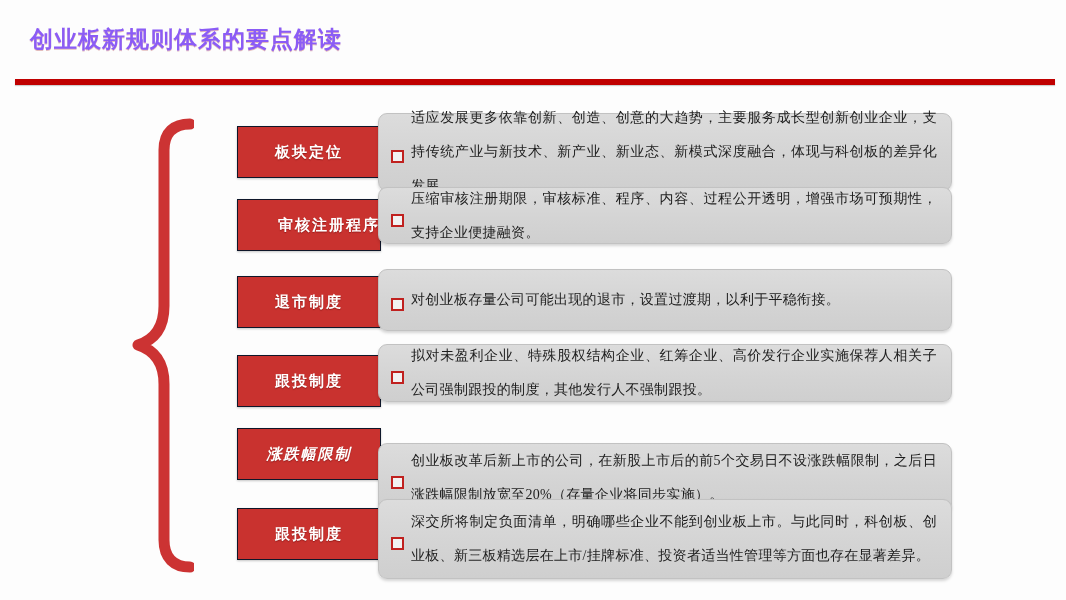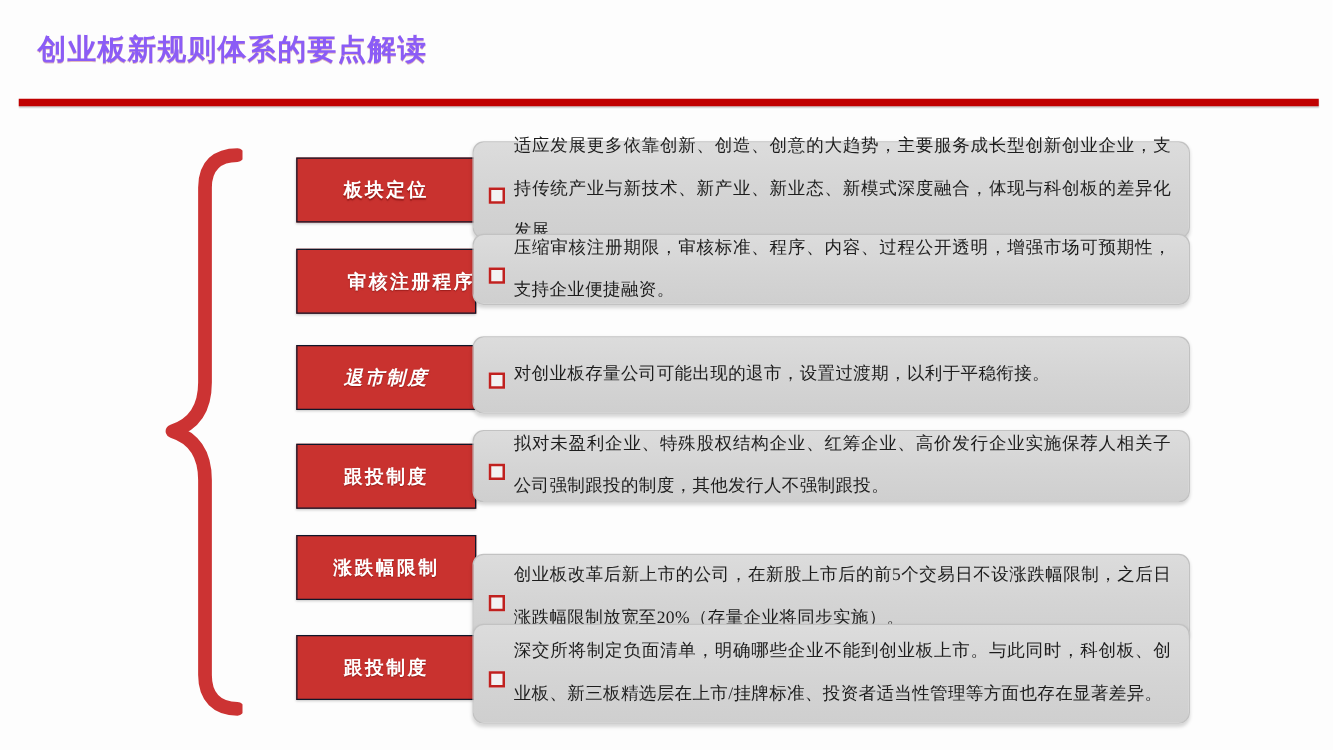--- a/index.html
+++ b/index.html
@@ -159,7 +159,7 @@
           <span class="bullet-text">压缩审核注册期限，审核标准、程序、内容、过程公开透明，增强市场可预期性，支持企业便捷融资。</span>
         </div>
       </div>
-      <div class="label-box" style="top: 276px; height: 52px; font-style: italic;">
+      <div class="label-box" style="top: 276px; height: 52px;">
         <span class="label-text">退市制度</span>
       </div>
       <div class="content-box" style="top: 269px; height: 62px;">

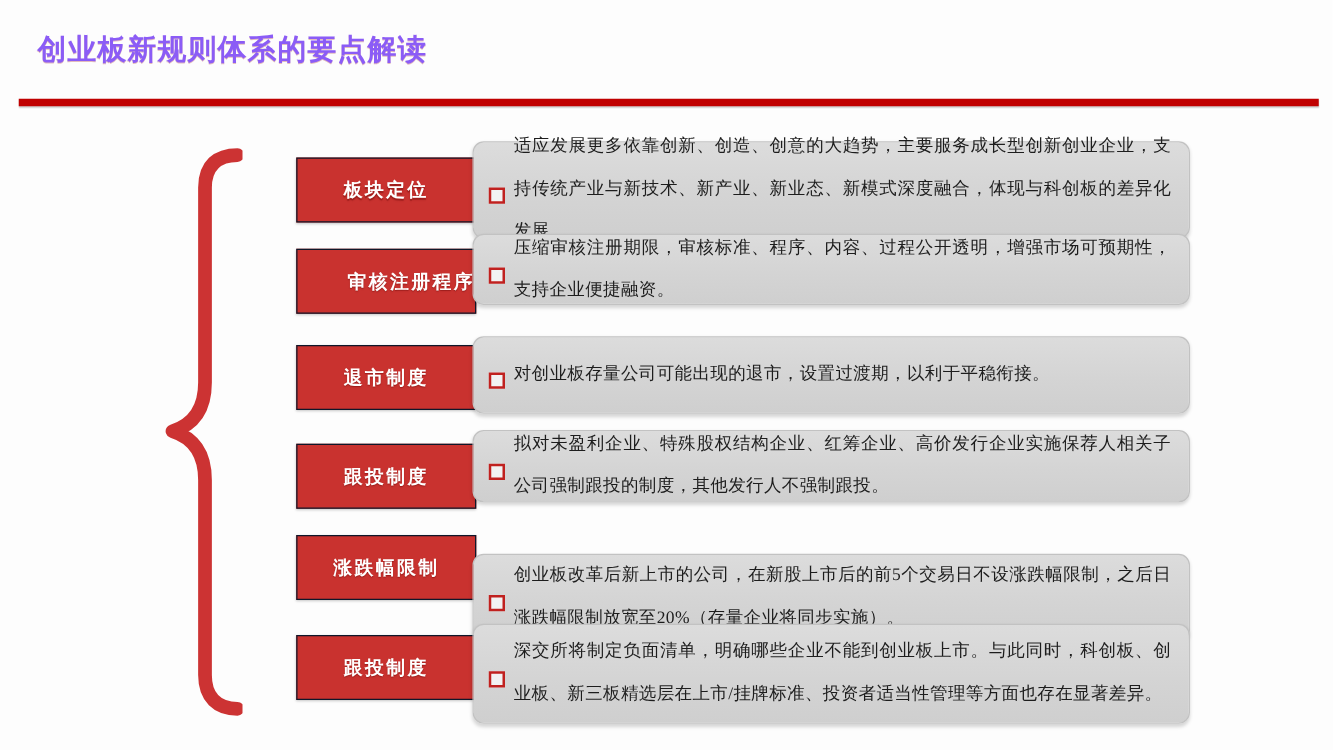--- a/index.html
+++ b/index.html
@@ -177,7 +177,7 @@
           <span class="bullet-text">拟对未盈利企业、特殊股权结构企业、红筹企业、高价发行企业实施保荐人相关子公司强制跟投的制度，其他发行人不强制跟投。</span>
         </div>
       </div>
-      <div class="label-box" style="top: 428px; height: 52px;">
+      <div class="label-box" style="top: 428px; height: 52px; font-style: italic;">
         <span class="label-text">涨跌幅限制</span>
       </div>
       <div class="content-box" style="top: 443px; height: 70px;">

